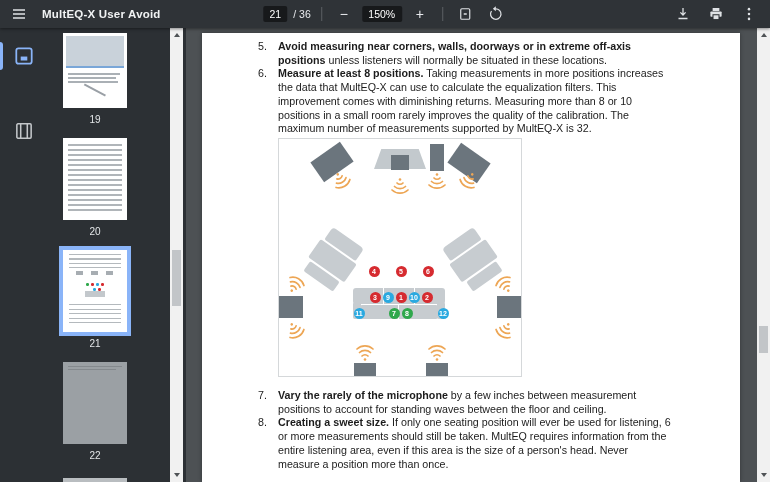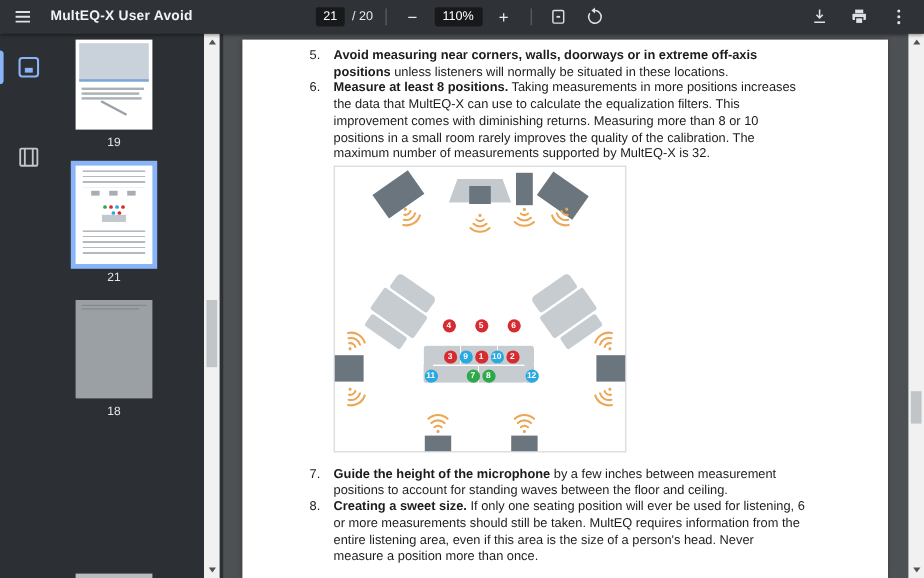--- a/index.html
+++ b/index.html
@@ -120,7 +120,7 @@
 
     <div class="tb-center">
       <input class="page-box" value="21" style="">
-      <span class="small-label">/ 20</span>
+      <span class="small-label">/ 36</span>
       <span class="tb-divider"></span>
       <button class="tb-btn">
         <span class="glyph">−</span>

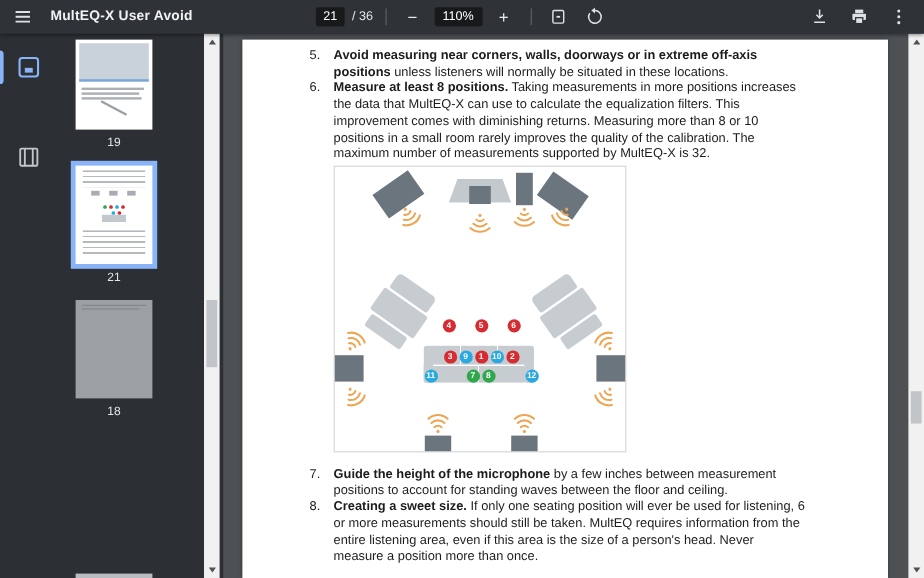--- a/index.html
+++ b/index.html
@@ -125,7 +125,7 @@
       <button class="tb-btn">
         <span class="glyph">−</span>
       </button>
-      <span class="zoom-box">110%</span>
+      <span class="zoom-box">150%</span>
       <button class="tb-btn">
         <span class="glyph">+</span>
       </button>

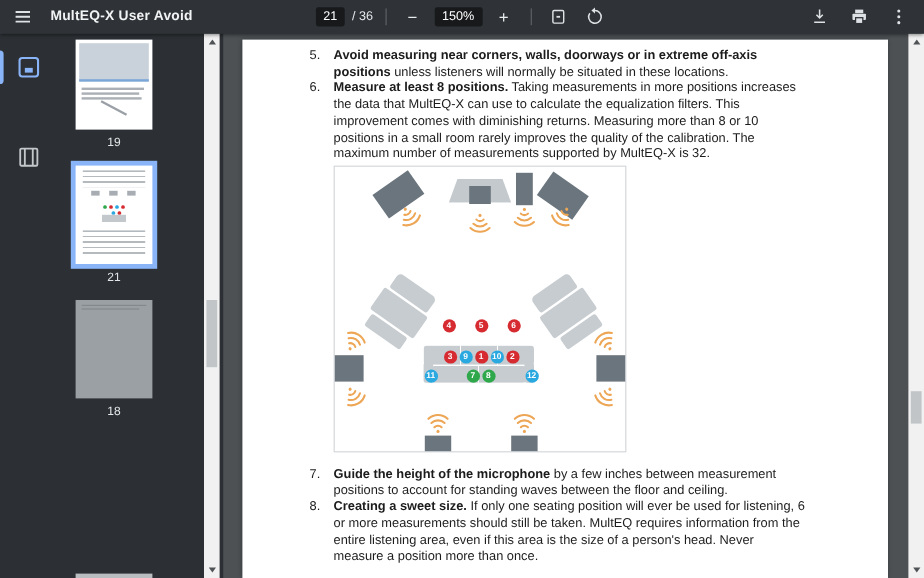--- a/index.html
+++ b/index.html
@@ -193,6 +193,12 @@
           </div>
           <div class="thumb-label">19</div>
         </div>
+        <div class="thumb-item">
+          <div class="thumb-page style-page20">
+            <div class="p20-lines"></div>
+          </div>
+          <div class="thumb-label">20</div>
+        </div>
         <div class="thumb-item selected">
           <div class="thumb-page style-page21">
             <div class="p21-lines" style="top:4px;height:14px"></div>

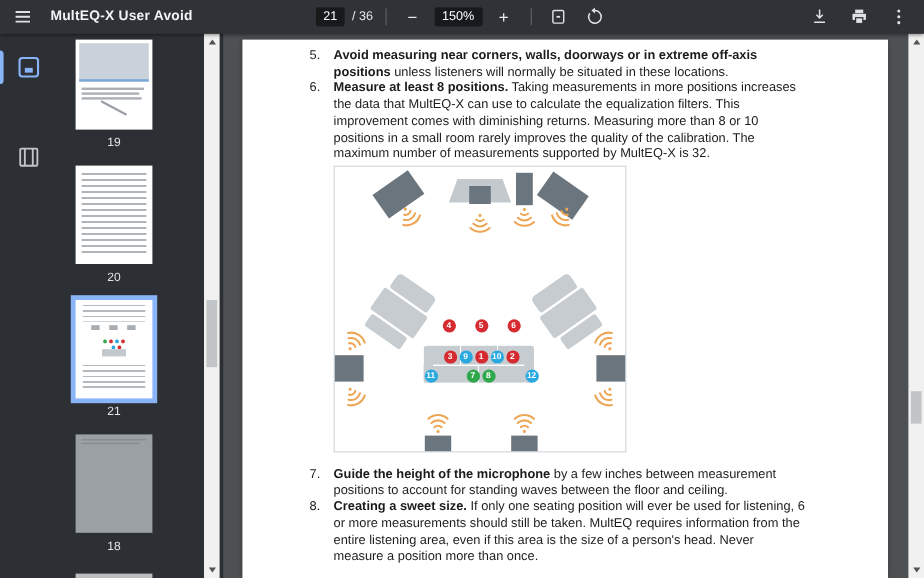--- a/index.html
+++ b/index.html
@@ -385,7 +385,7 @@
     <div class="items items-bottom">
         <div class="doc-item">
           <span class="doc-num">7.</span>
-          <p class="doc-text"><b>Guide the height of the microphone</b> by a few inches between measurement positions to account for standing waves between the floor and ceiling.</p>
+          <p class="doc-text"><b>Vary the rarely of the microphone</b> by a few inches between measurement positions to account for standing waves between the floor and ceiling.</p>
         </div>
         <div class="doc-item">
           <span class="doc-num">8.</span>

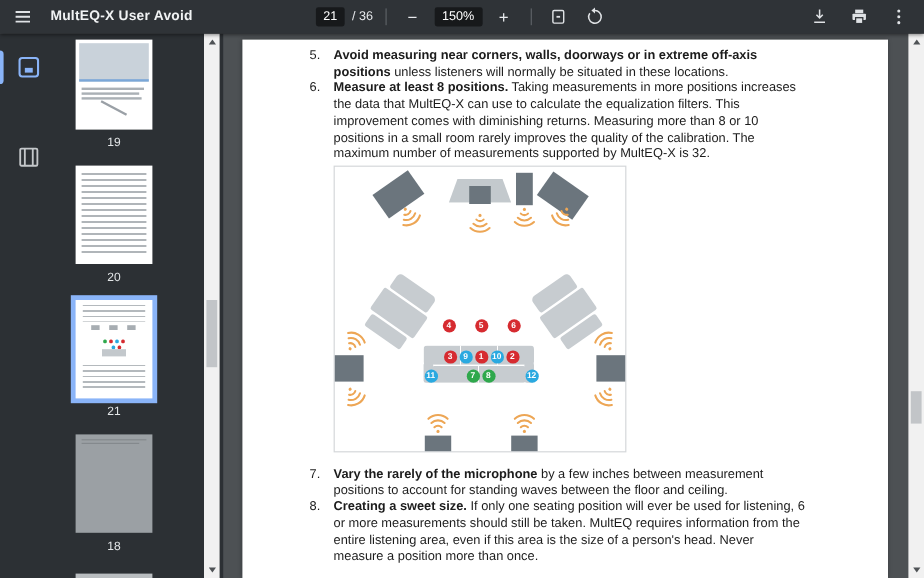--- a/index.html
+++ b/index.html
@@ -218,7 +218,7 @@
             <div class="p22-line" style="top:4px"></div>
             <div class="p22-line" style="top:7px;width:48px"></div>
           </div>
-          <div class="thumb-label">18</div>
+          <div class="thumb-label">22</div>
         </div>
       </div>
     <div class="thumb-sliver"></div>

